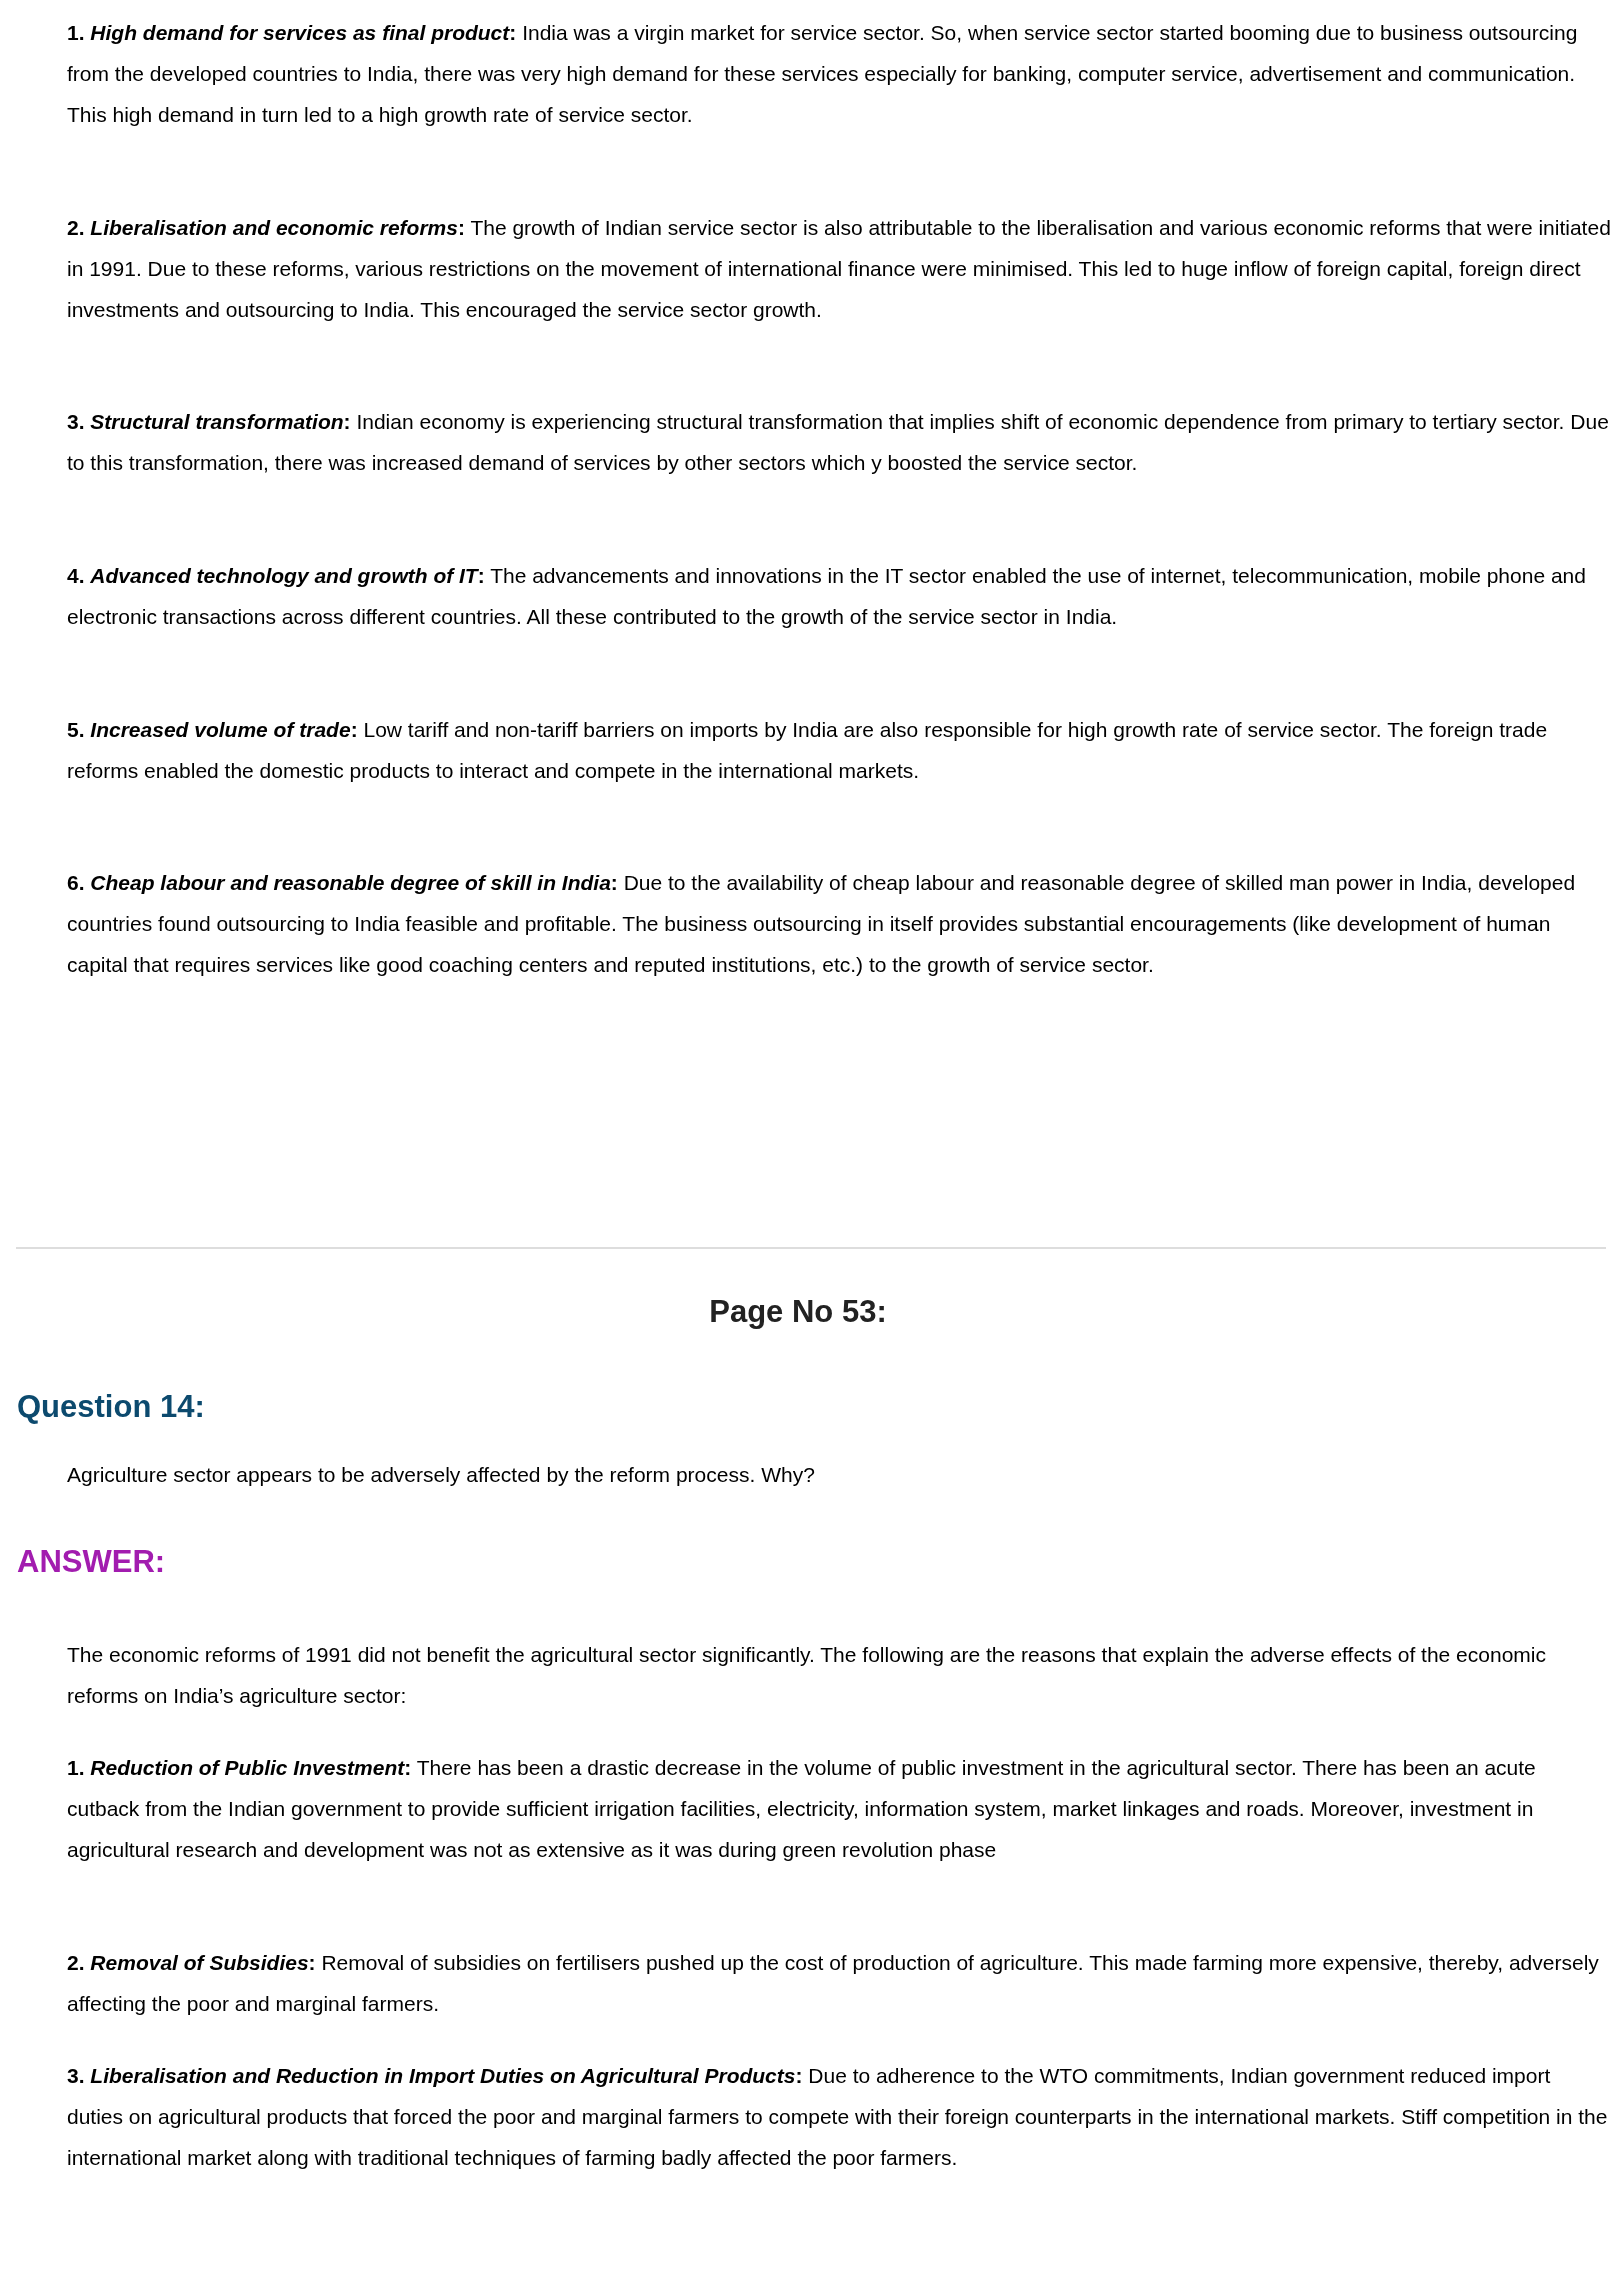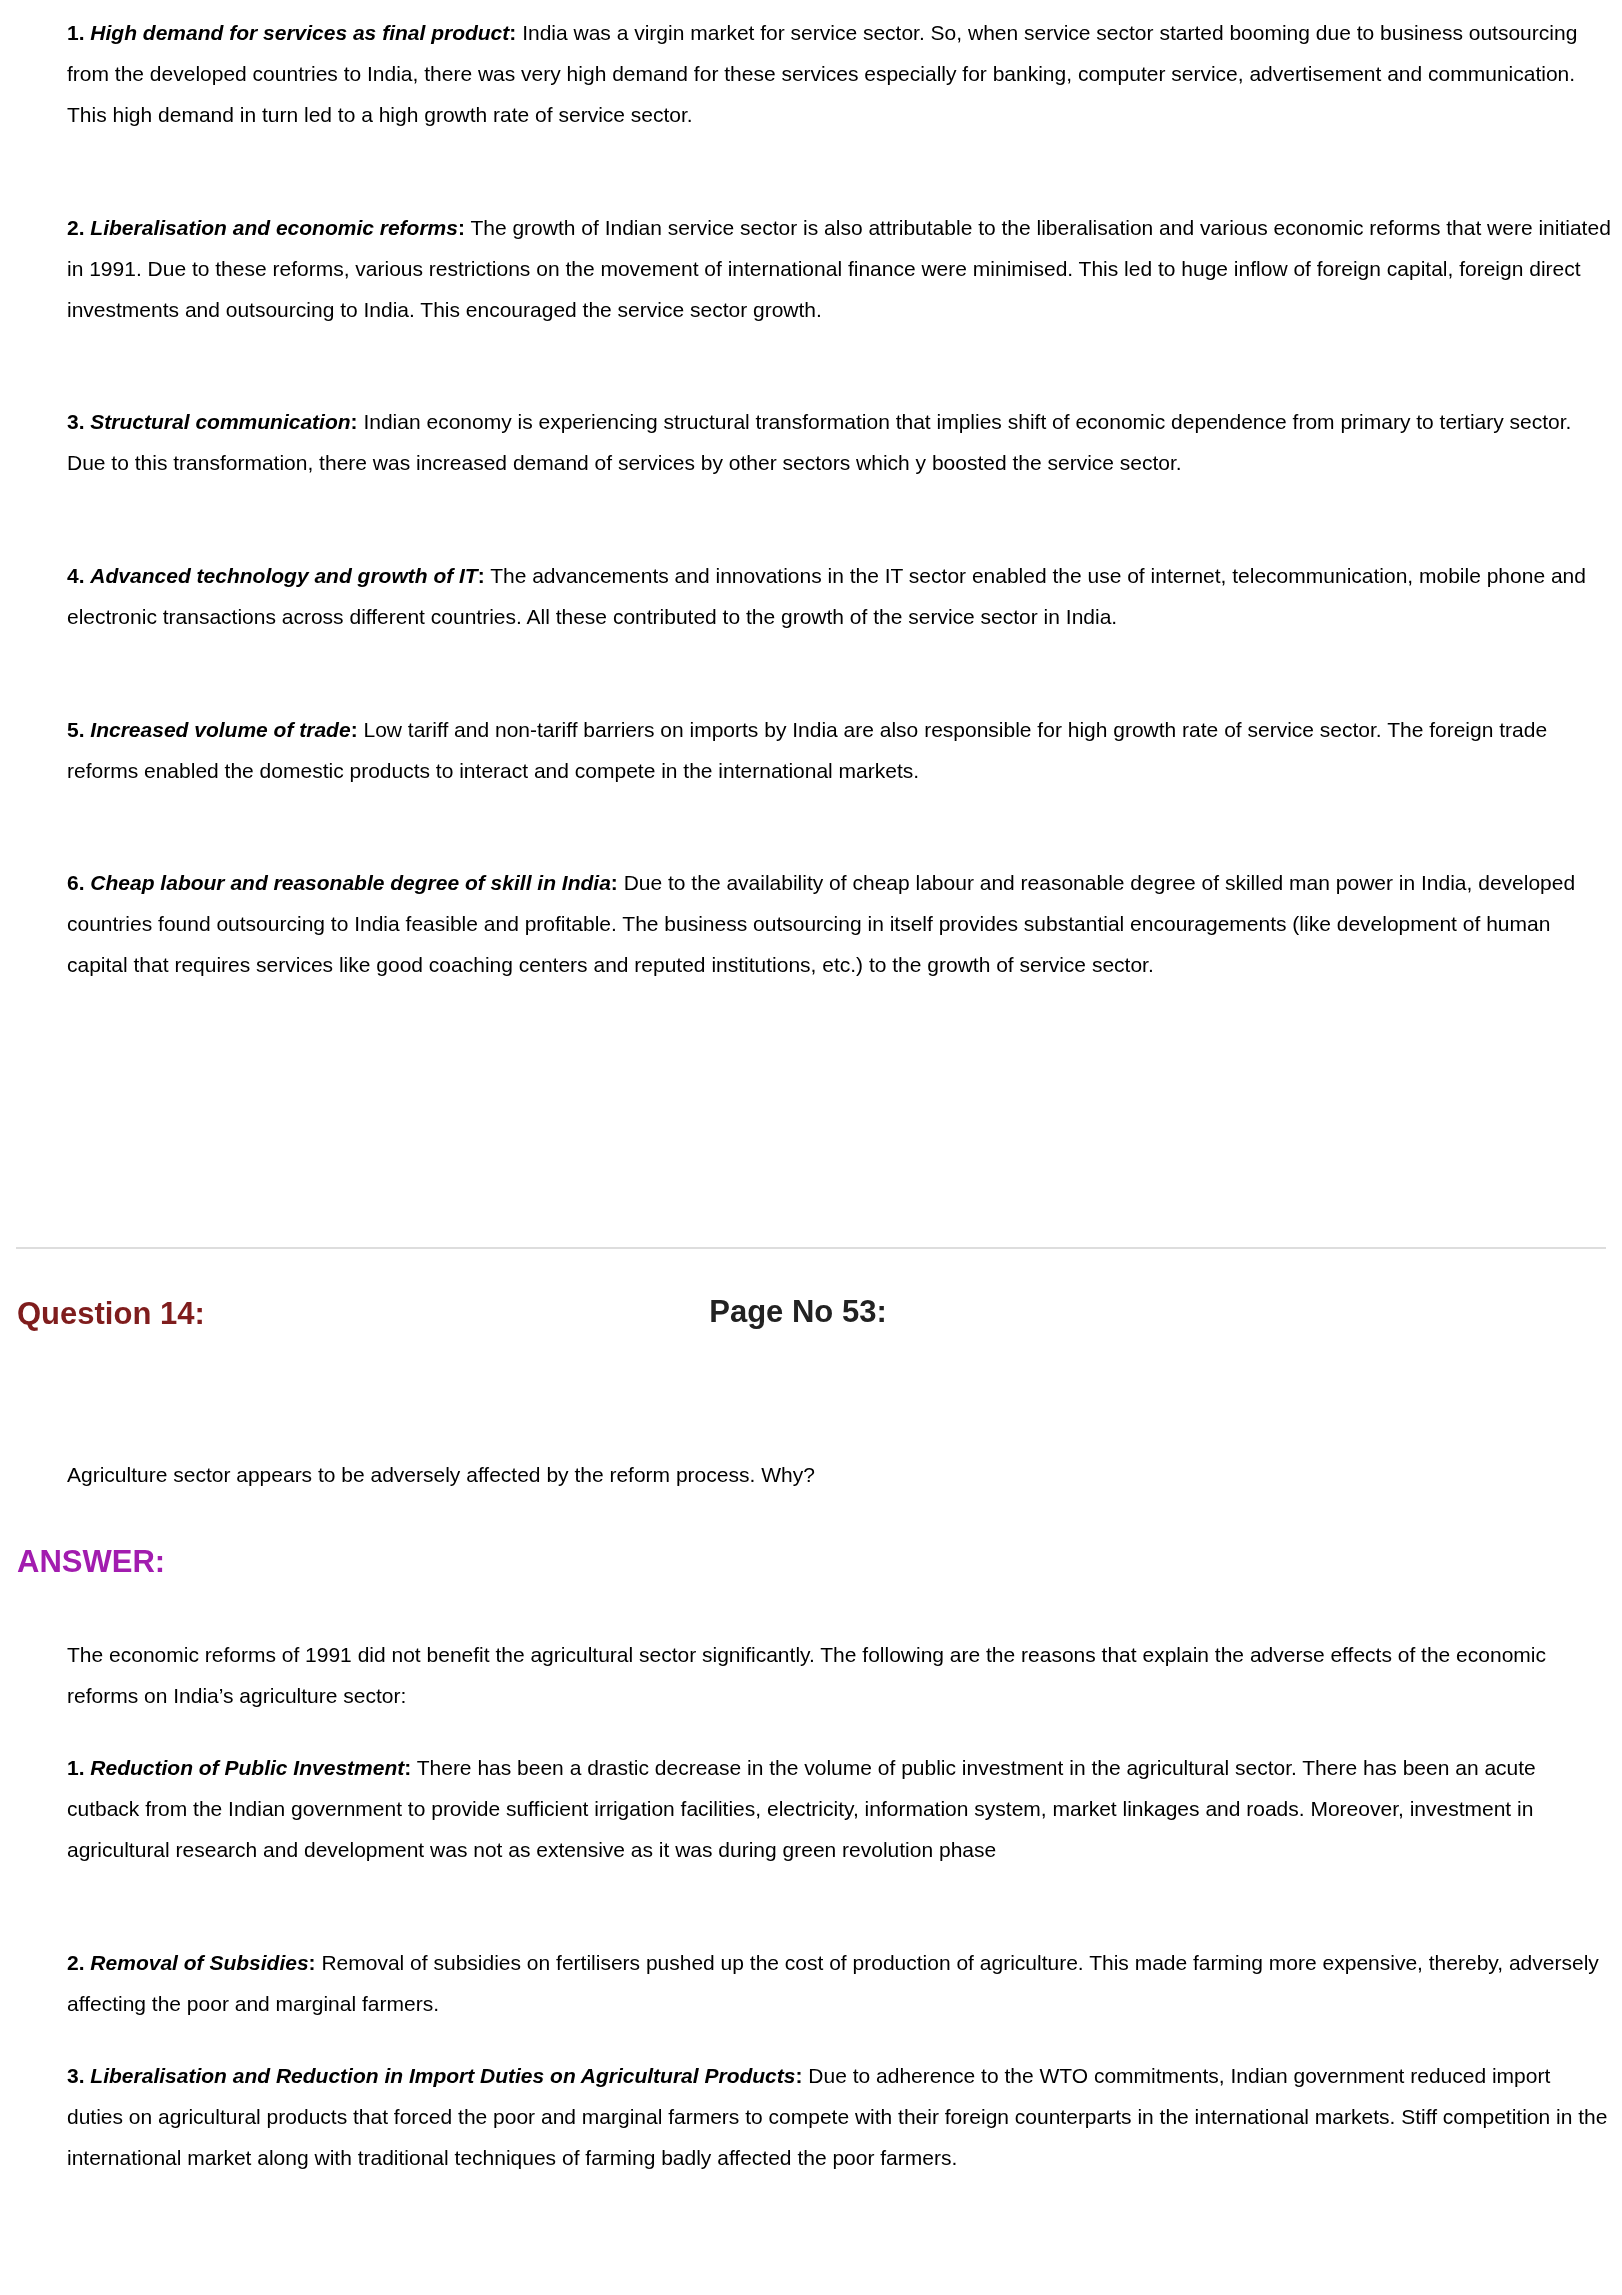--- a/index.html
+++ b/index.html
@@ -31,7 +31,7 @@
 
 <p class="para" style="top:401px">
   <span class="lead">3.</span>
-  <span class="lead-title">Structural communication</span><span class="lead">:</span><span> Indian economy is experiencing structural transformation that implies shift of economic dependence from primary to tertiary sector. Due to this transformation, there was increased demand of services by other sectors which y boosted the service sector.</span>
+  <span class="lead-title">Structural transformation</span><span class="lead">:</span><span> Indian economy is experiencing structural transformation that implies shift of economic dependence from primary to tertiary sector. Due to this transformation, there was increased demand of services by other sectors which y boosted the service sector.</span>
 </p>
 
 <p class="para" style="top:555px">

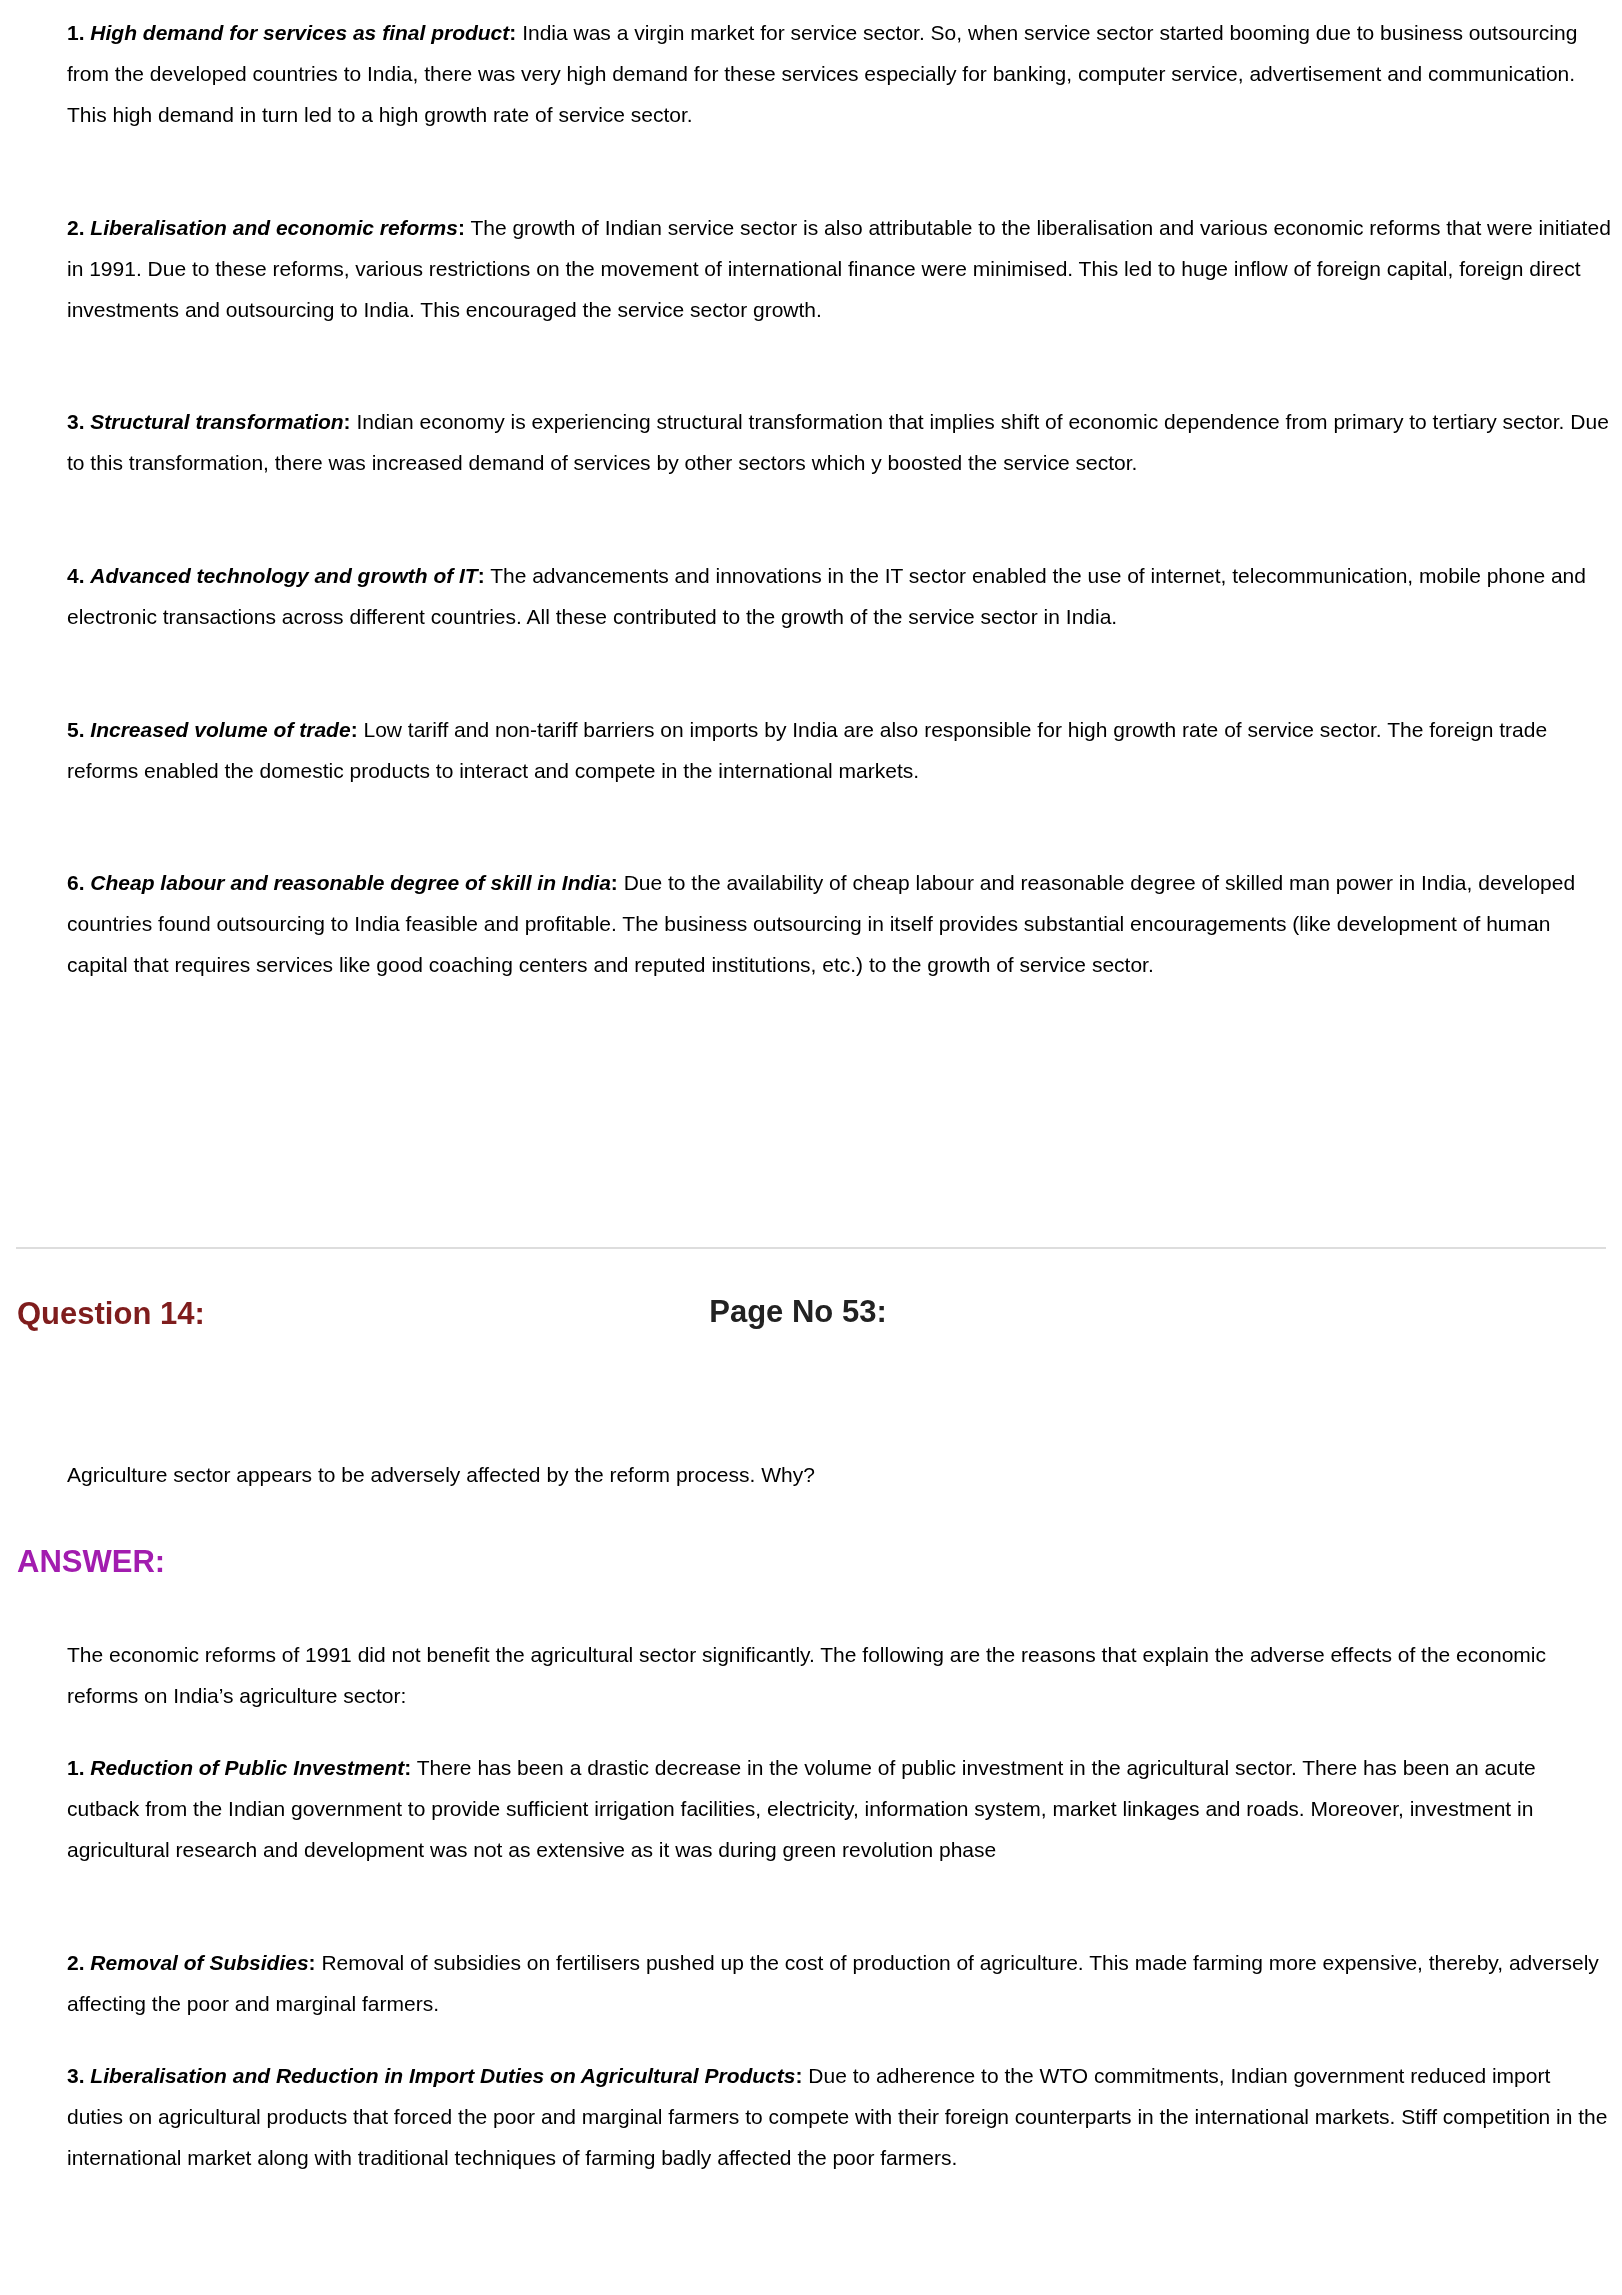--- a/index.html
+++ b/index.html
@@ -11,8 +11,8 @@
   .rule { position: absolute; left: 16.4px; width: 1590px; top: 1247px; height: 2px; background: #dddddd; }
   .page-no { position: absolute; left: 0; width: 1596px; text-align: center; top: 1292px;
              font-size: 31px; font-weight: bold; color: #222222; line-height: 39px; }
-  .q-heading { position: absolute; left: 17px; top: 1294px; font-size: 31px; font-weight: bold;
-               color: #7f1d1d; line-height: 39px; }
+  .q-heading { position: absolute; left: 17px; top: 1387px; font-size: 31px; font-weight: bold;
+               color: #0c4a6e; line-height: 39px; }
   .answer-label { position: absolute; left: 17px; top: 1542px; font-size: 31px; font-weight: bold;
                   line-height: 39px; }
 </style>

